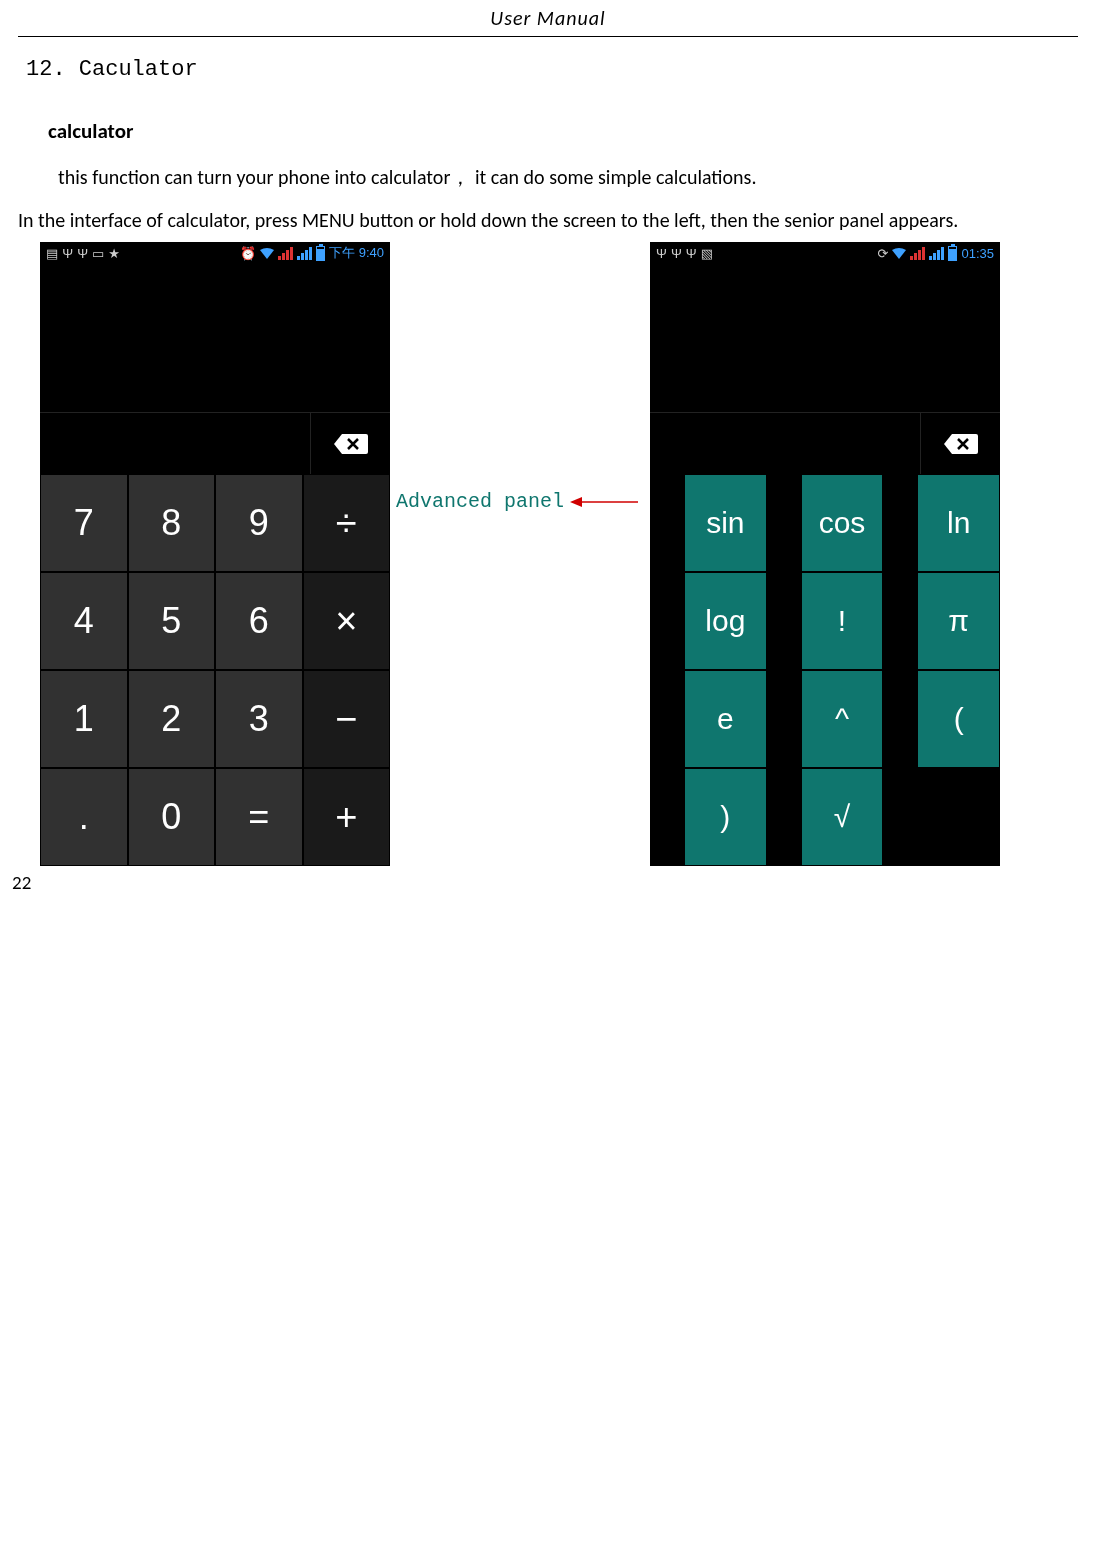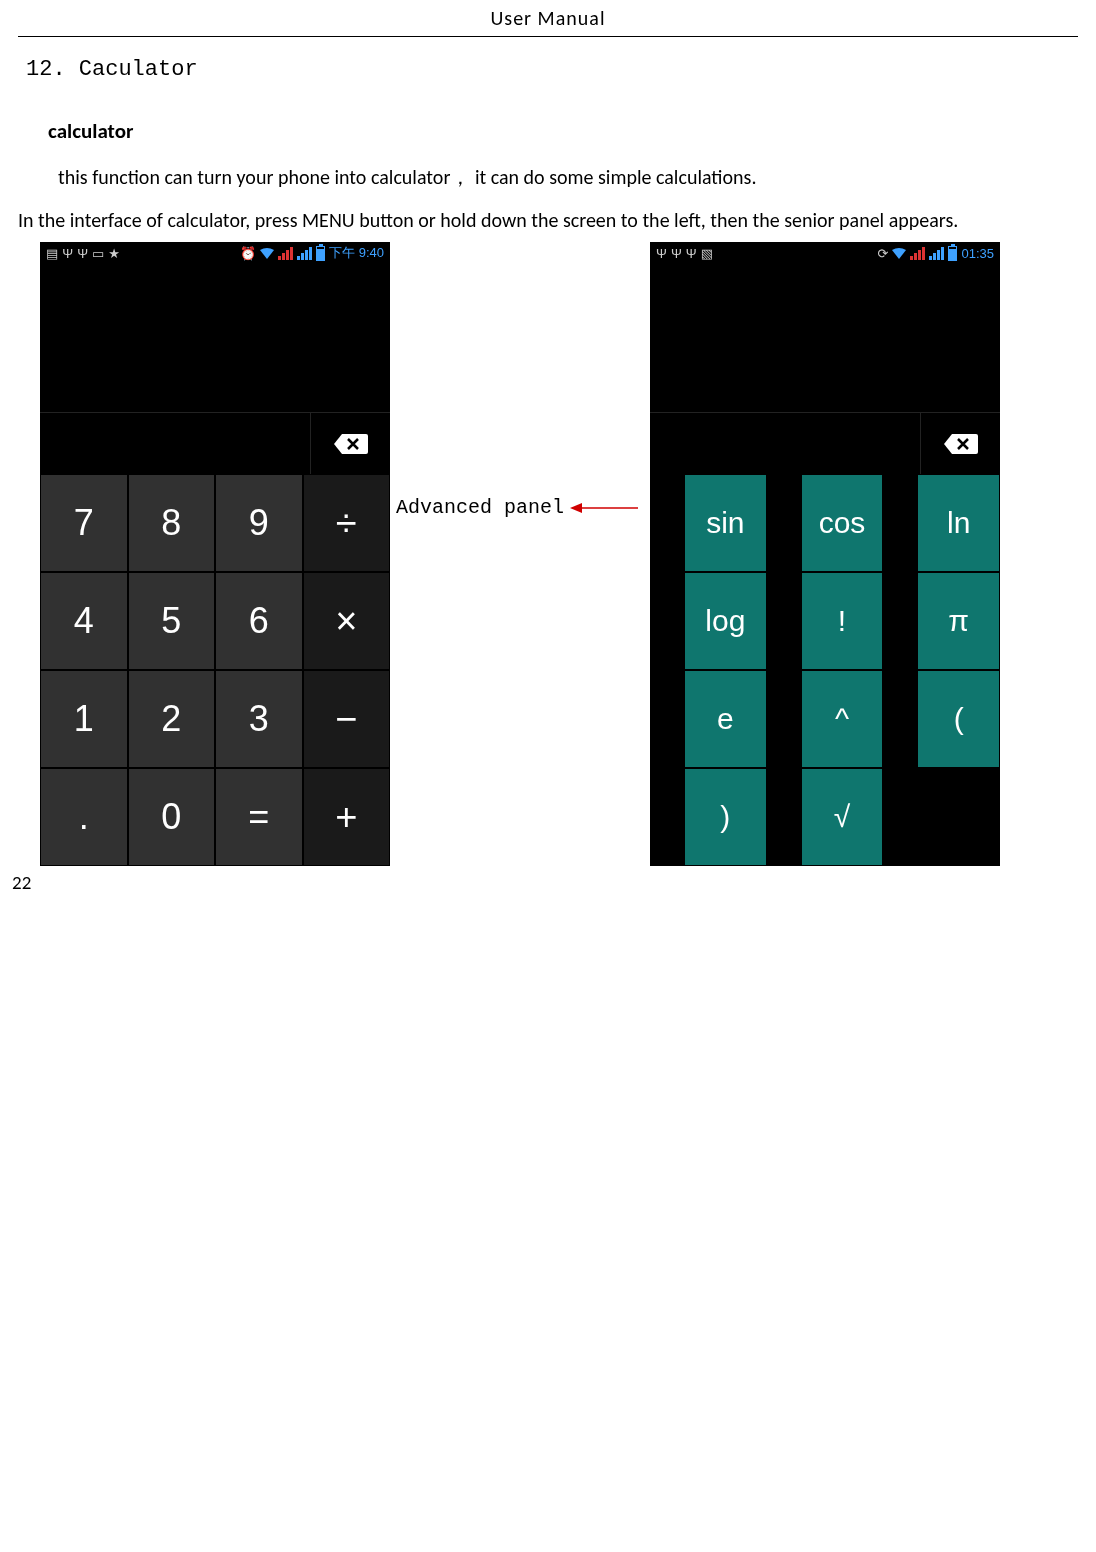--- a/index.html
+++ b/index.html
@@ -5,7 +5,7 @@
   * { box-sizing: border-box; margin: 0; padding: 0; }
   html, body { width: 1096px; background: #fff; font-family: Calibri, Arial, sans-serif; color: #000; }
   .page { width: 1096px; padding: 0 0 40px 0; position: relative; }
-  .header-title { text-align: center; font-size: 20px; padding: 6px 0; letter-spacing: 1px; }
+  .header-title { text-align: center; font-size: 20px; padding: 6px 0; letter-spacing: 1px; font-style: italic; }
   .header-rule { border: none; border-top: 1.5px solid #000; margin: 0 18px; }
   .section-heading { font-family: "Courier New", monospace; font-weight: normal; font-size: 22px; margin: 20px 0 0 26px; }
   .sub-heading { font-weight: bold; font-size: 21px; margin: 36px 8px 0 48px; }

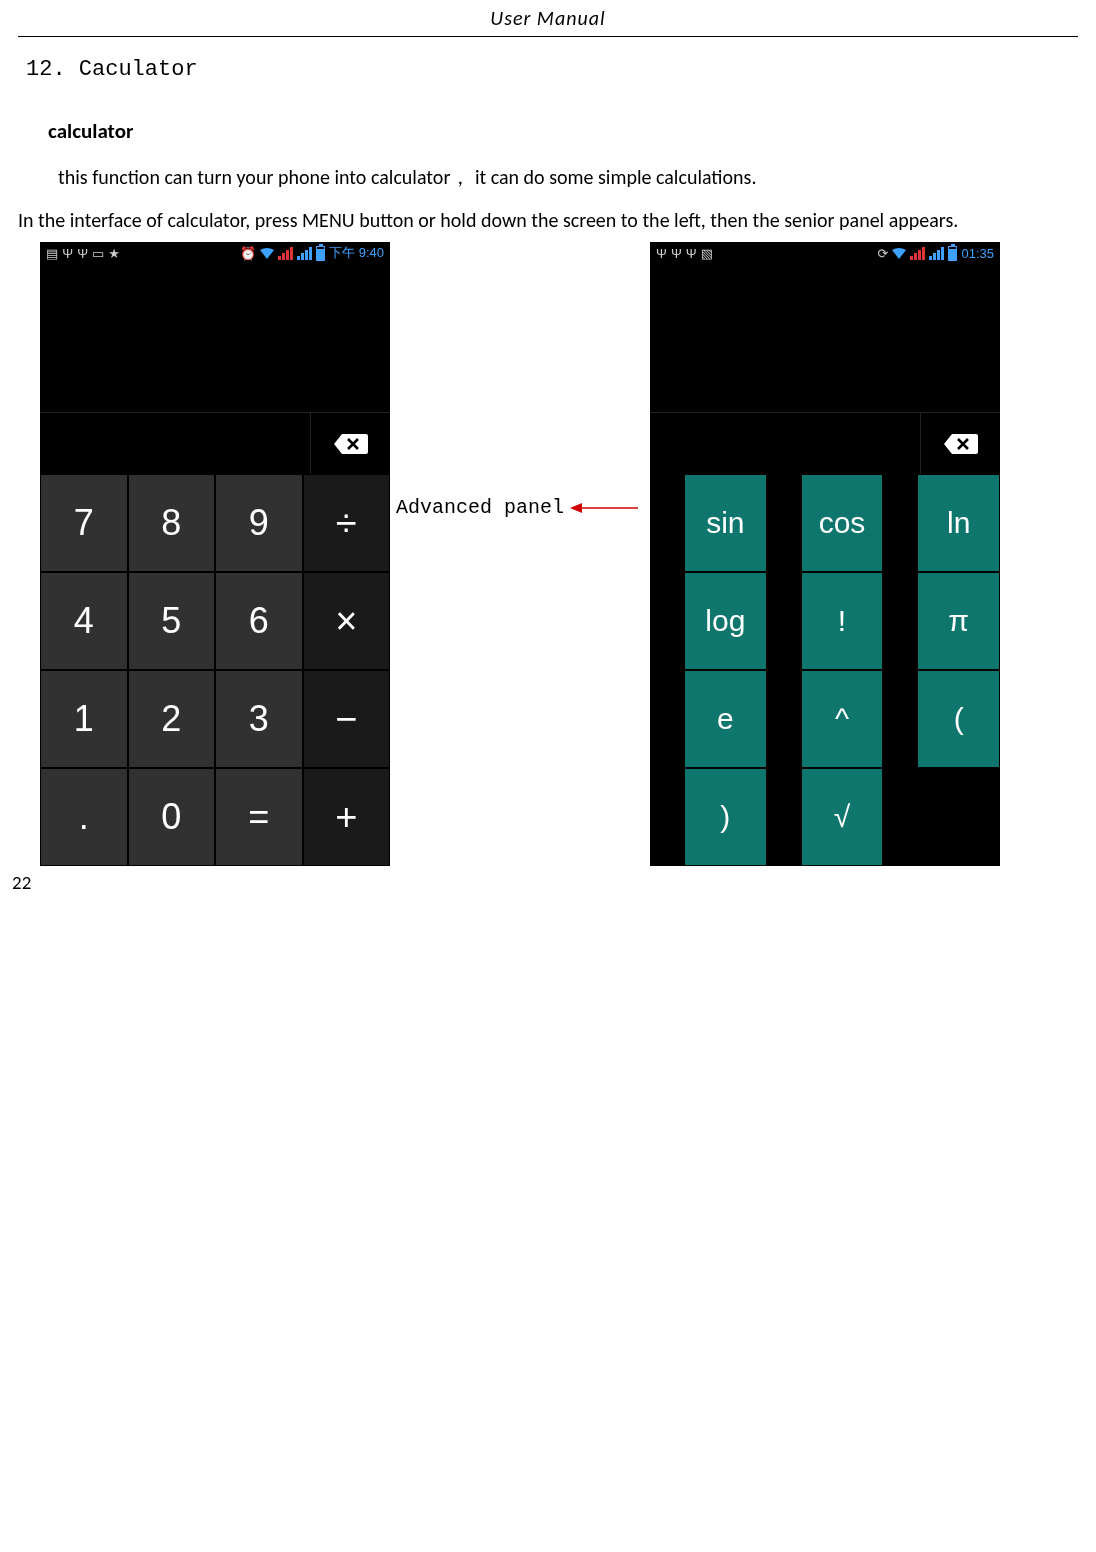--- a/index.html
+++ b/index.html
@@ -27,7 +27,7 @@
   .adv-keypad { display: grid; grid-template-columns: repeat(3, 1fr); }
   .adv-key { height: 98px; background: #0f766e; color: #fff; font-size: 30px; display: flex; align-items: center; justify-content: center; border: 1px solid #000; margin-left: 34px; }
   .middle-label { display: flex; align-items: center; margin-top: 240px; }
-  .annotation { font-family: "Courier New", monospace; color: #000000; font-size: 20px; margin: 14px 6px; white-space: nowrap; }
+  .annotation { font-family: "Courier New", monospace; color: #0f766e; font-size: 20px; margin: 8px 6px; white-space: nowrap; }
   .sig-bars { display: inline-flex; align-items: flex-end; gap: 1px; }
   .sig-bars span { width: 3px; background: currentColor; }
   .sig-bars span:nth-child(1){height:4px;} .sig-bars span:nth-child(2){height:7px;} .sig-bars span:nth-child(3){height:10px;} .sig-bars span:nth-child(4){height:13px;}

